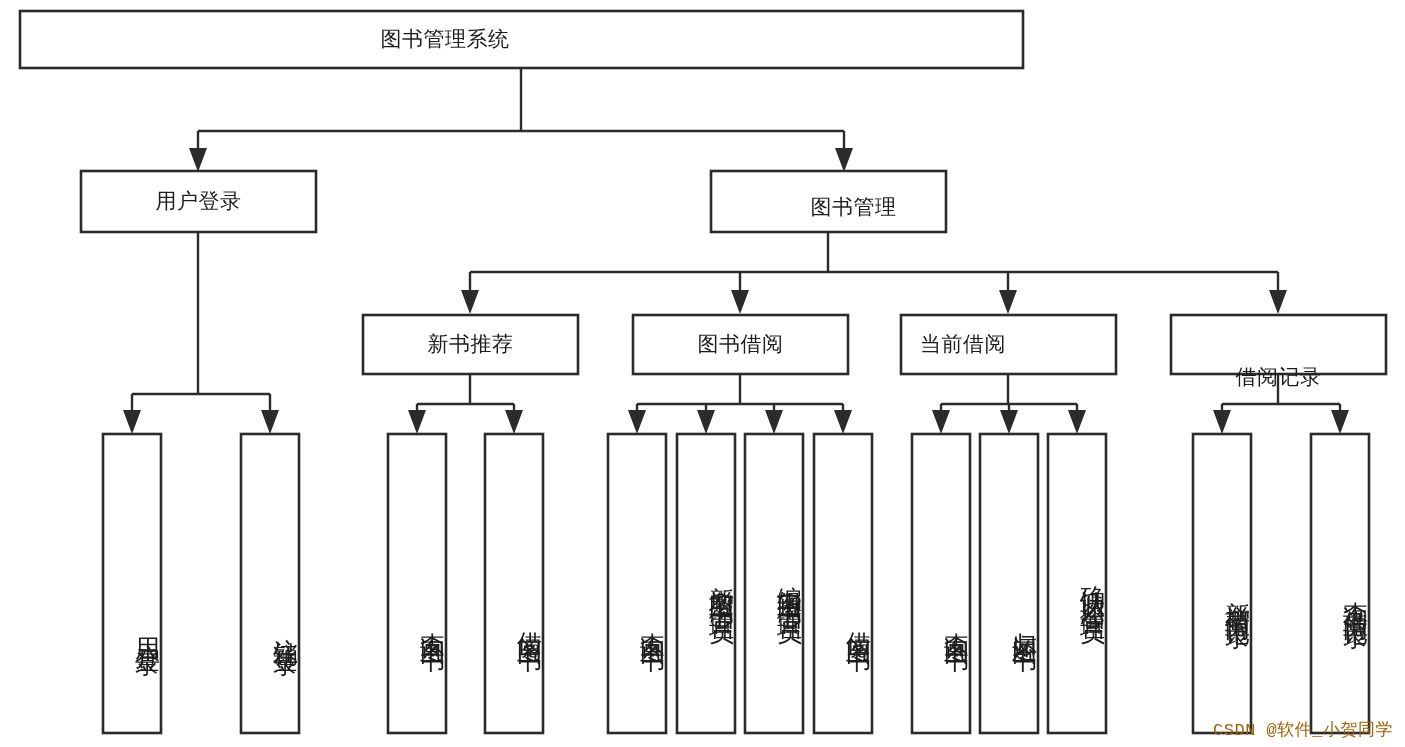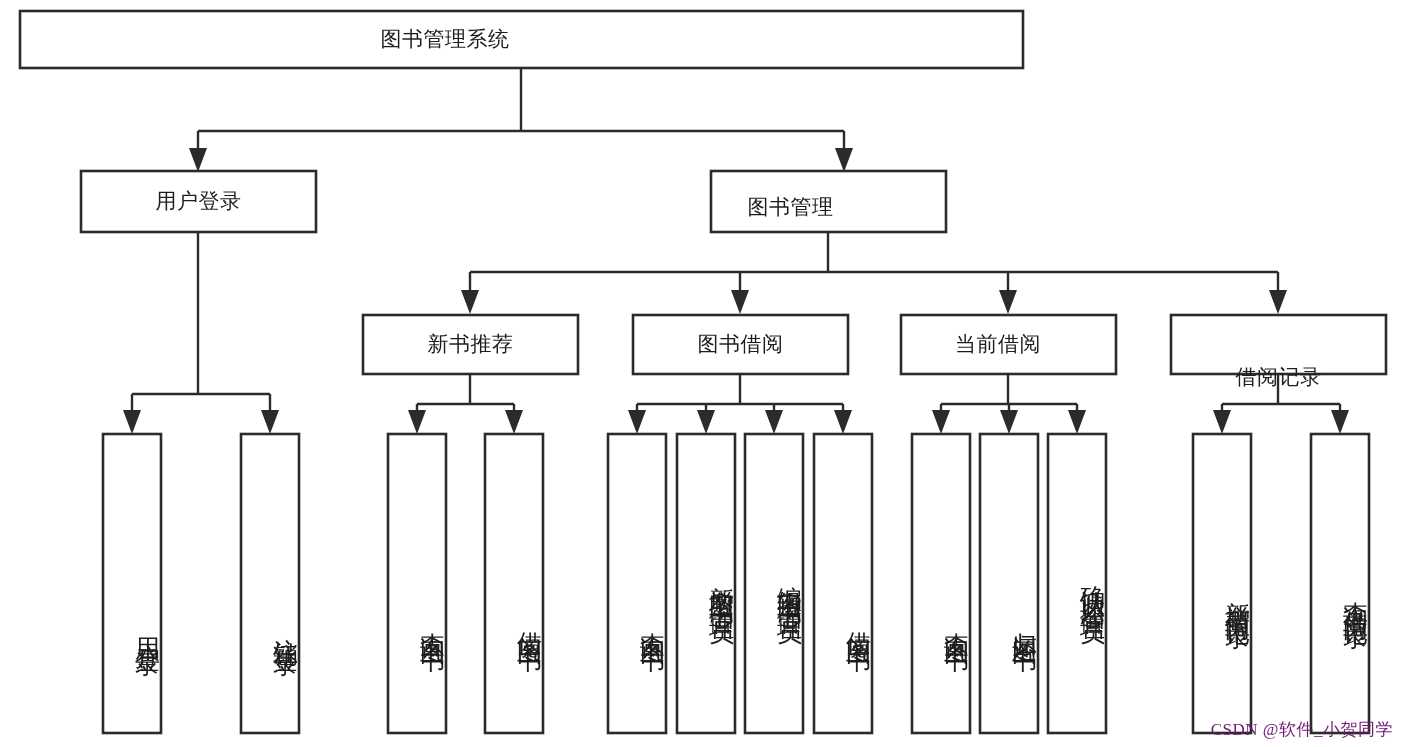--- a/index.html
+++ b/index.html
@@ -192,7 +192,7 @@
   <div class="node-label horizontal" style="left:20px; top:11px; width:850px; height:57px;">图书管理系统</div>
 
   <div class="node-label horizontal" style="left:81px; top:171px; width:235px; height:61px;">用户登录</div>
-  <div class="node-label horizontal" style="left:673px; top:171px; width:235px; height:72px;">图书管理</div>
+  <div class="node-label horizontal" style="left:736px; top:171px; width:235px; height:72px;">图书管理</div>
 
   <div class="node-label horizontal" style="left:633px; top:315px; width:215px; height:59px;">图书借阅</div>
   <div class="node-label horizontal" style="left:363px; top:315px; width:215px; height:59px;">新书推荐</div>

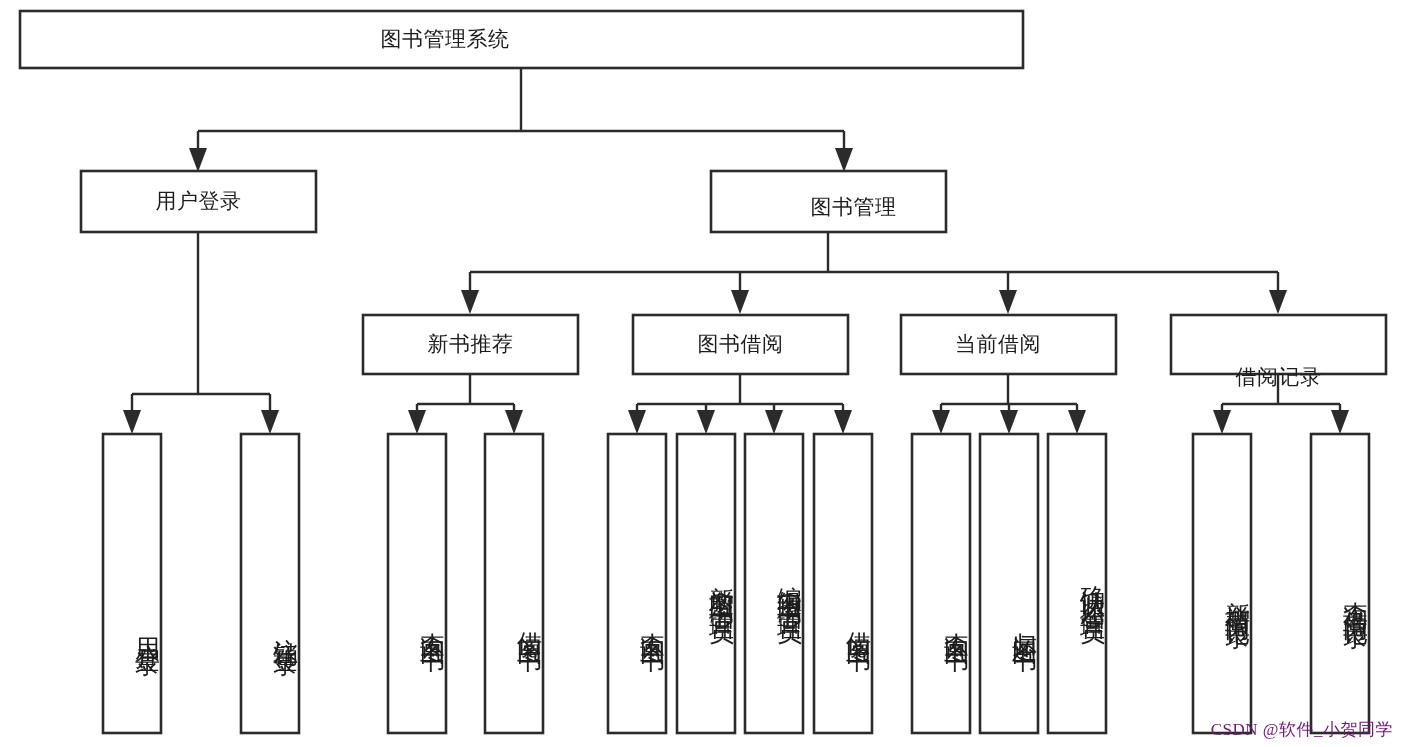--- a/index.html
+++ b/index.html
@@ -196,7 +196,7 @@
 
   <div class="node-label horizontal" style="left:633px; top:315px; width:215px; height:59px;">图书借阅</div>
   <div class="node-label horizontal" style="left:363px; top:315px; width:215px; height:59px;">新书推荐</div>
-  <div class="node-label horizontal" style="left:885px; top:315px; width:226px; height:59px;">当前借阅</div>
+  <div class="node-label horizontal" style="left:850px; top:315px; width:226px; height:59px;">当前借阅</div>
   <div class="node-label horizontal" style="left:1171px; top:315px; width:215px; height:59px;margin-top:33px;">借阅记录</div>
 
   <div class="node-label vertical" style="left:103px; top:519px; width:58px; height:214px;">用户登录</div>

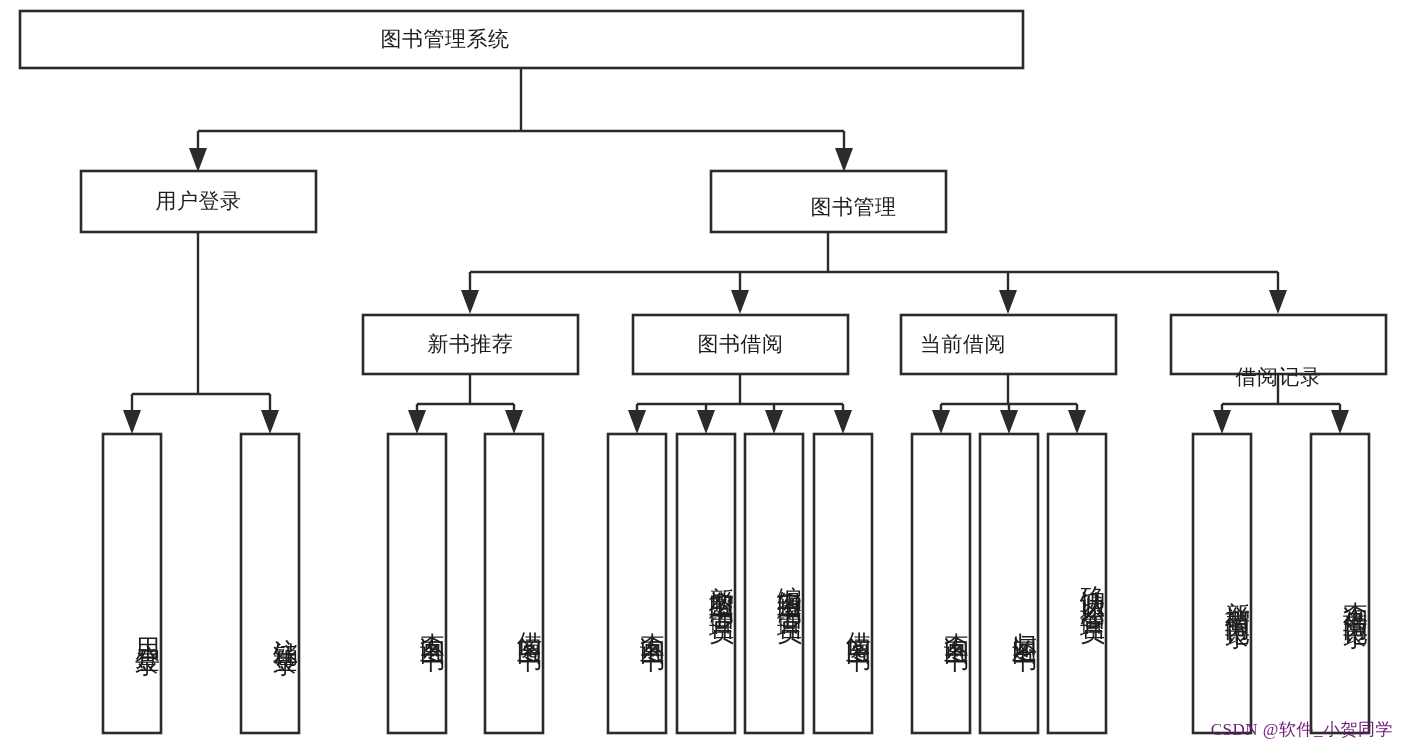--- a/index.html
+++ b/index.html
@@ -69,8 +69,8 @@
     right: 12px;
     bottom: 6px;
     font-size: 17px;
-    color: #701a75;
-    font-family: Liberation Serif, serif;
+    color: #a16207;
+    font-family: Liberation Mono, monospace;
     white-space: nowrap;
     letter-spacing: 0.5px;
   }

